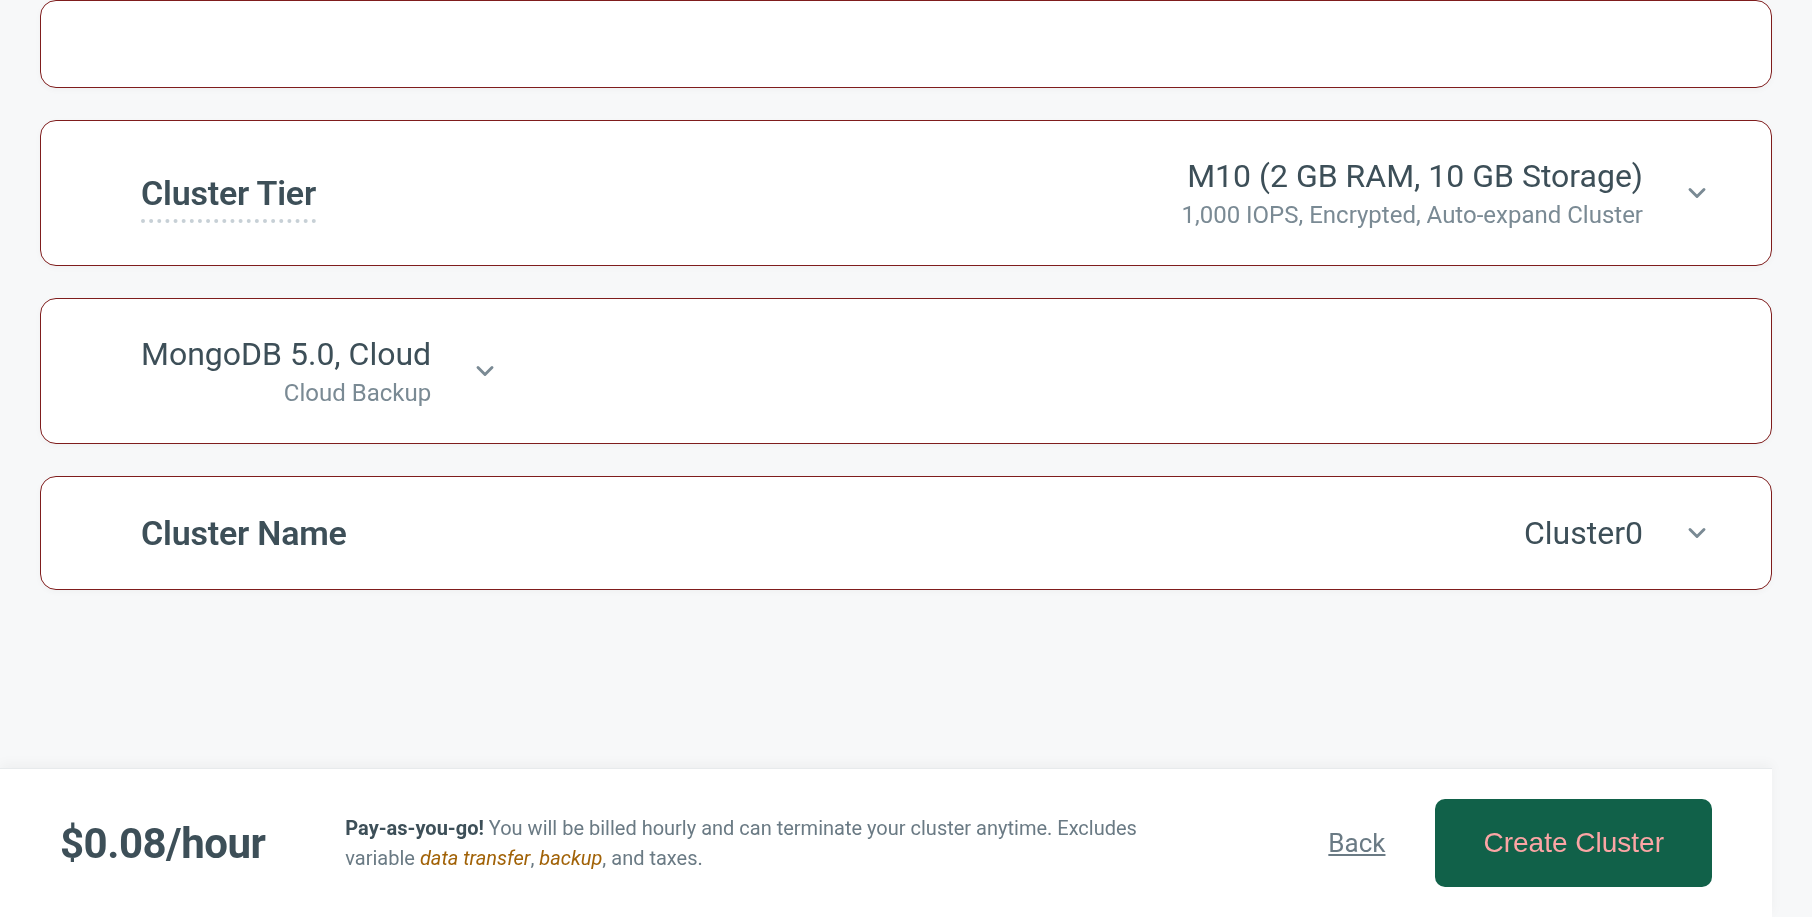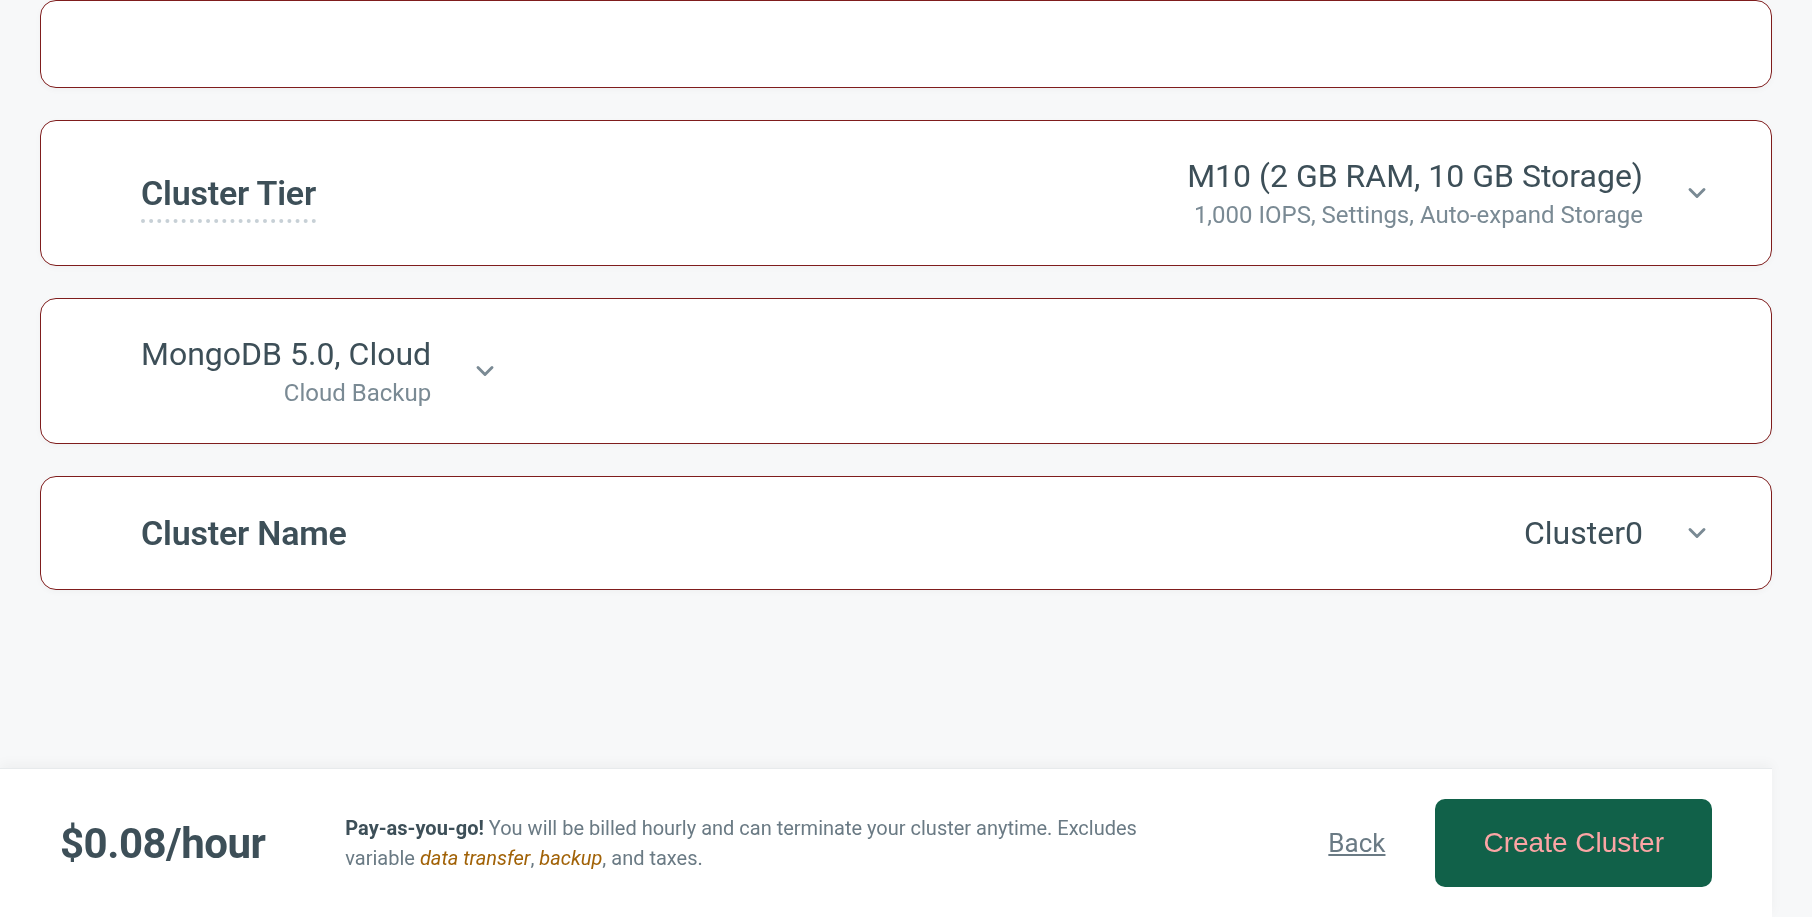--- a/index.html
+++ b/index.html
@@ -141,7 +141,7 @@
       <div class="card-right">
         <div class="value-block">
           <div class="value-main">M10 (2 GB RAM, 10 GB Storage)</div>
-          <div class="value-sub">1,000 IOPS, Settings, Auto-expand Storage</div>
+          <div class="value-sub">1,000 IOPS, Encrypted, Auto-expand Cluster</div>
         </div>
         <svg class="chevron" viewBox="0 0 24 24" fill="none" stroke="currentColor" stroke-width="2.5" stroke-linecap="round" stroke-linejoin="round">
             <polyline points="6 9 12 15 18 9"></polyline>

